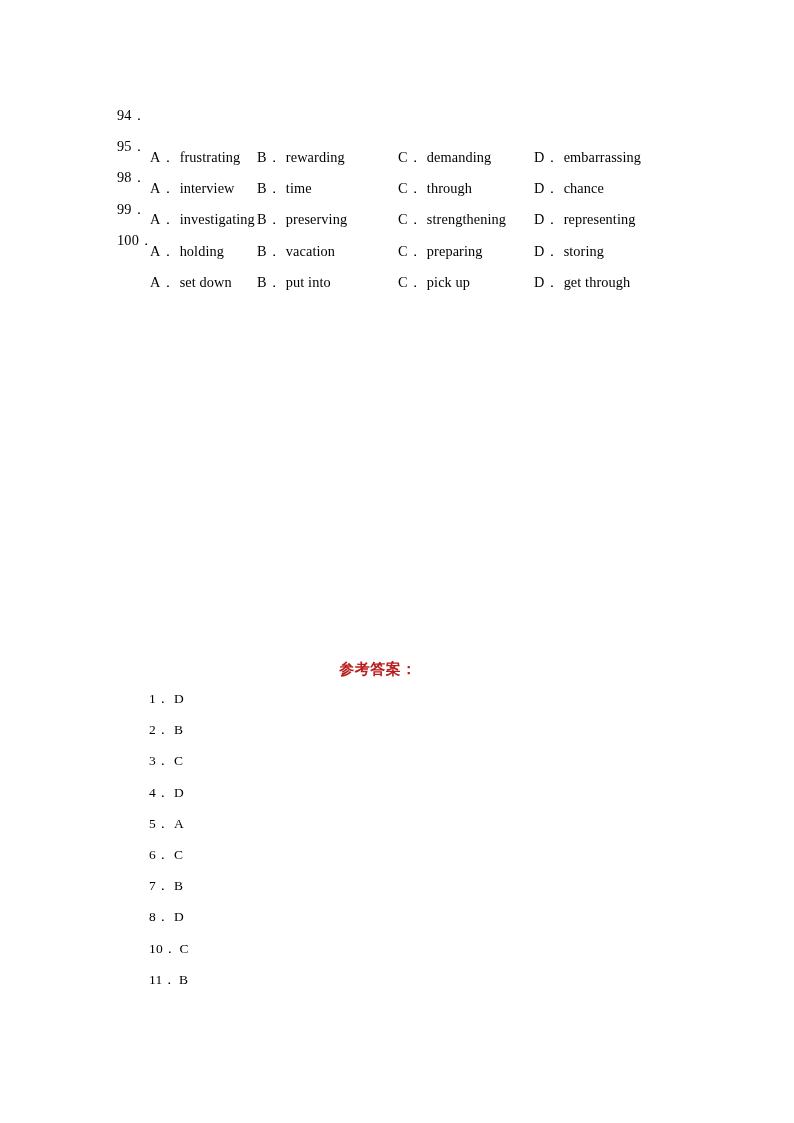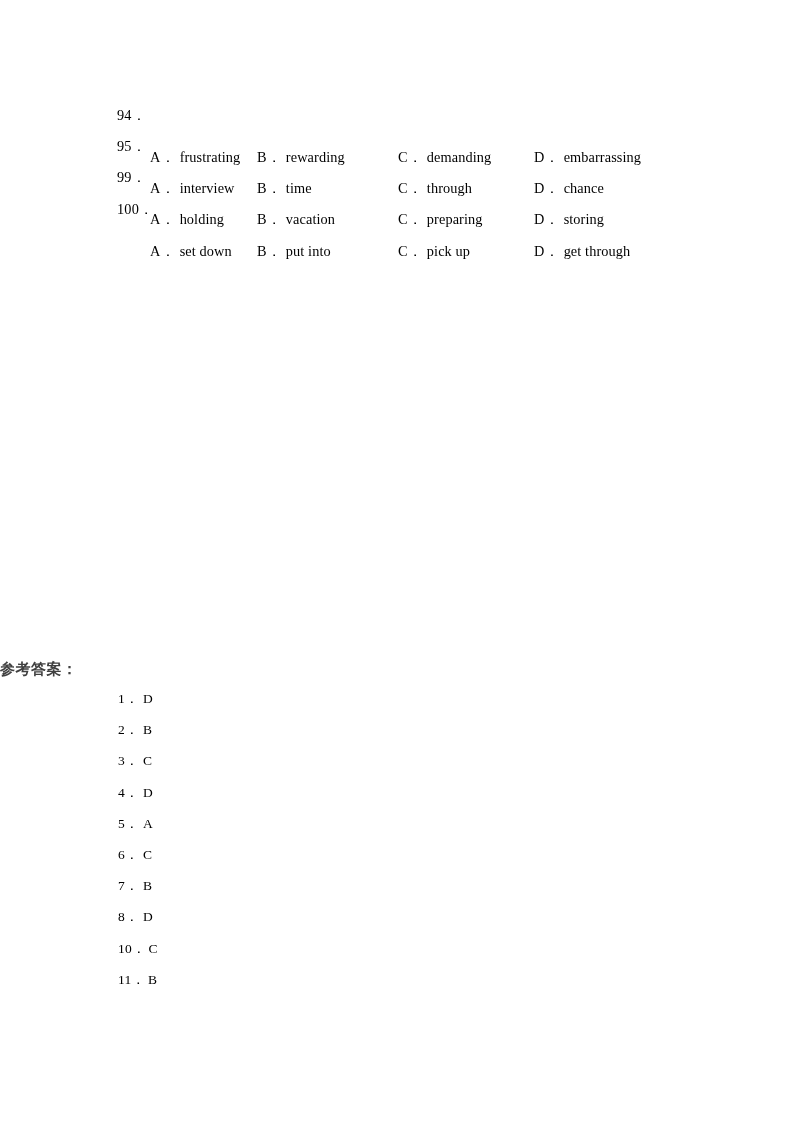--- a/index.html
+++ b/index.html
@@ -125,6 +125,13 @@
         <span class="q-opt opt-d"><span class="lbl">D．</span><span class="txt">chance</span></span>
       </div>
       <div class="q-row">
+        <span class="q-num">98．</span>
+        <span class="q-opt opt-a"><span class="lbl">A．</span><span class="txt">investigating</span></span>
+        <span class="q-opt opt-b"><span class="lbl">B．</span><span class="txt">preserving</span></span>
+        <span class="q-opt opt-c"><span class="lbl">C．</span><span class="txt">strengthening</span></span>
+        <span class="q-opt opt-d"><span class="lbl">D．</span><span class="txt">representing</span></span>
+      </div>
+      <div class="q-row">
         <span class="q-num">99．</span>
         <span class="q-opt opt-a"><span class="lbl">A．</span><span class="txt">holding</span></span>
         <span class="q-opt opt-b"><span class="lbl">B．</span><span class="txt">vacation</span></span>

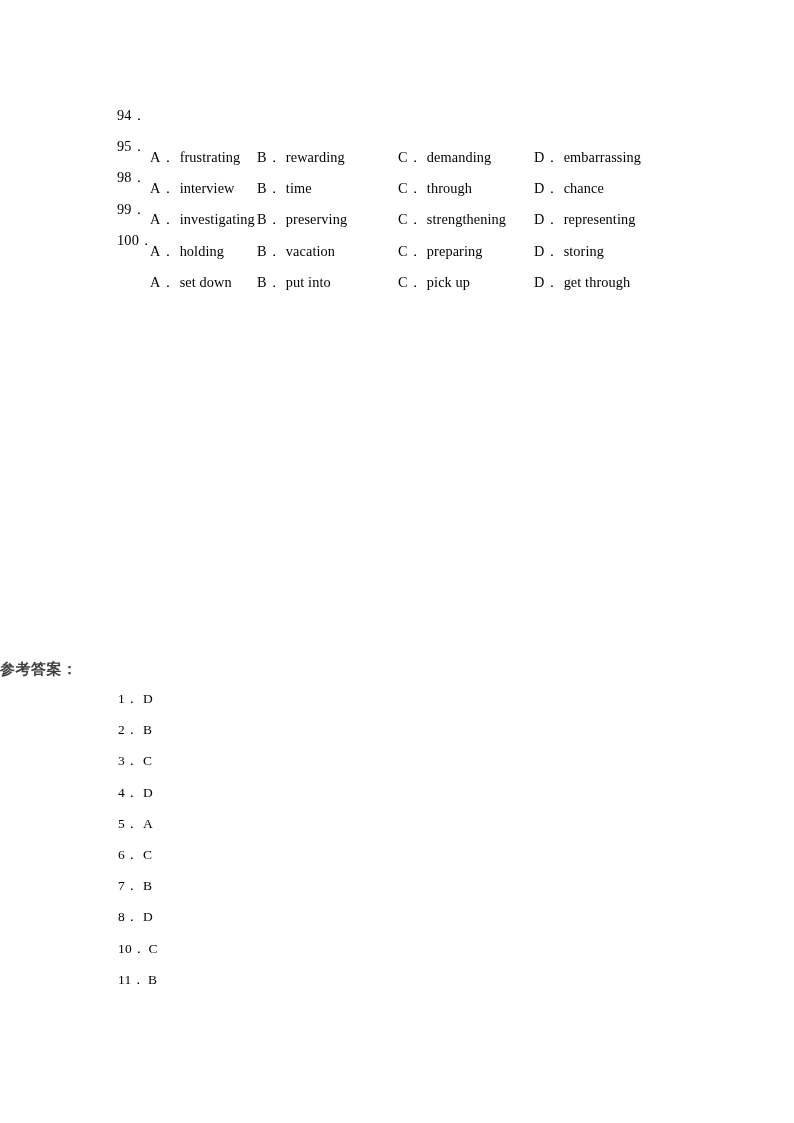--- a/index.html
+++ b/index.html
@@ -74,11 +74,12 @@
     left: 0;
     top: 660px;
     width: 756px;
+    text-align: center;
     font-family: "DejaVu Sans", "Liberation Sans", sans-serif;
     font-size: 15px;
     font-weight: bold;
     letter-spacing: 0.5px;
-    color: #404040;
+    color: #b91c1c;
   }
 
   

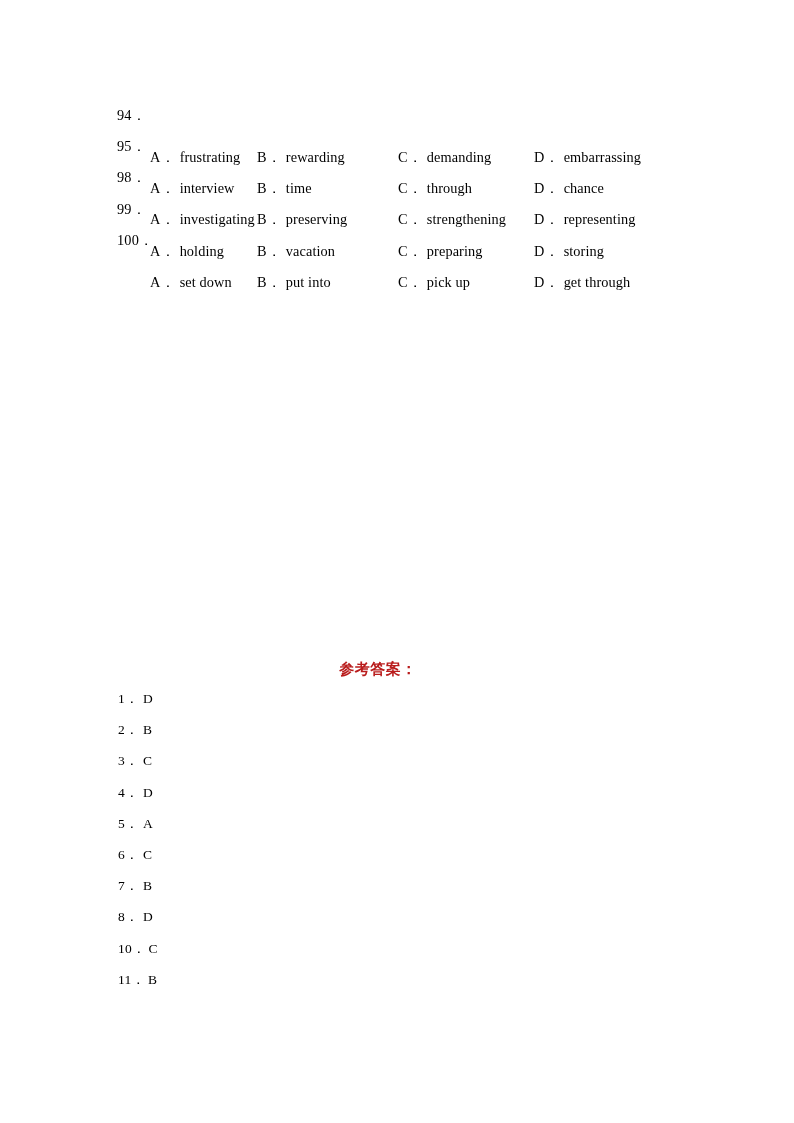--- a/index.html
+++ b/index.html
@@ -96,6 +96,7 @@
     font-size: 13.5px;
     white-space: nowrap;
     letter-spacing: 0.2px;
+    margin-left: 31px;
   }
   .a-row .a-num {
     display: inline-block;

